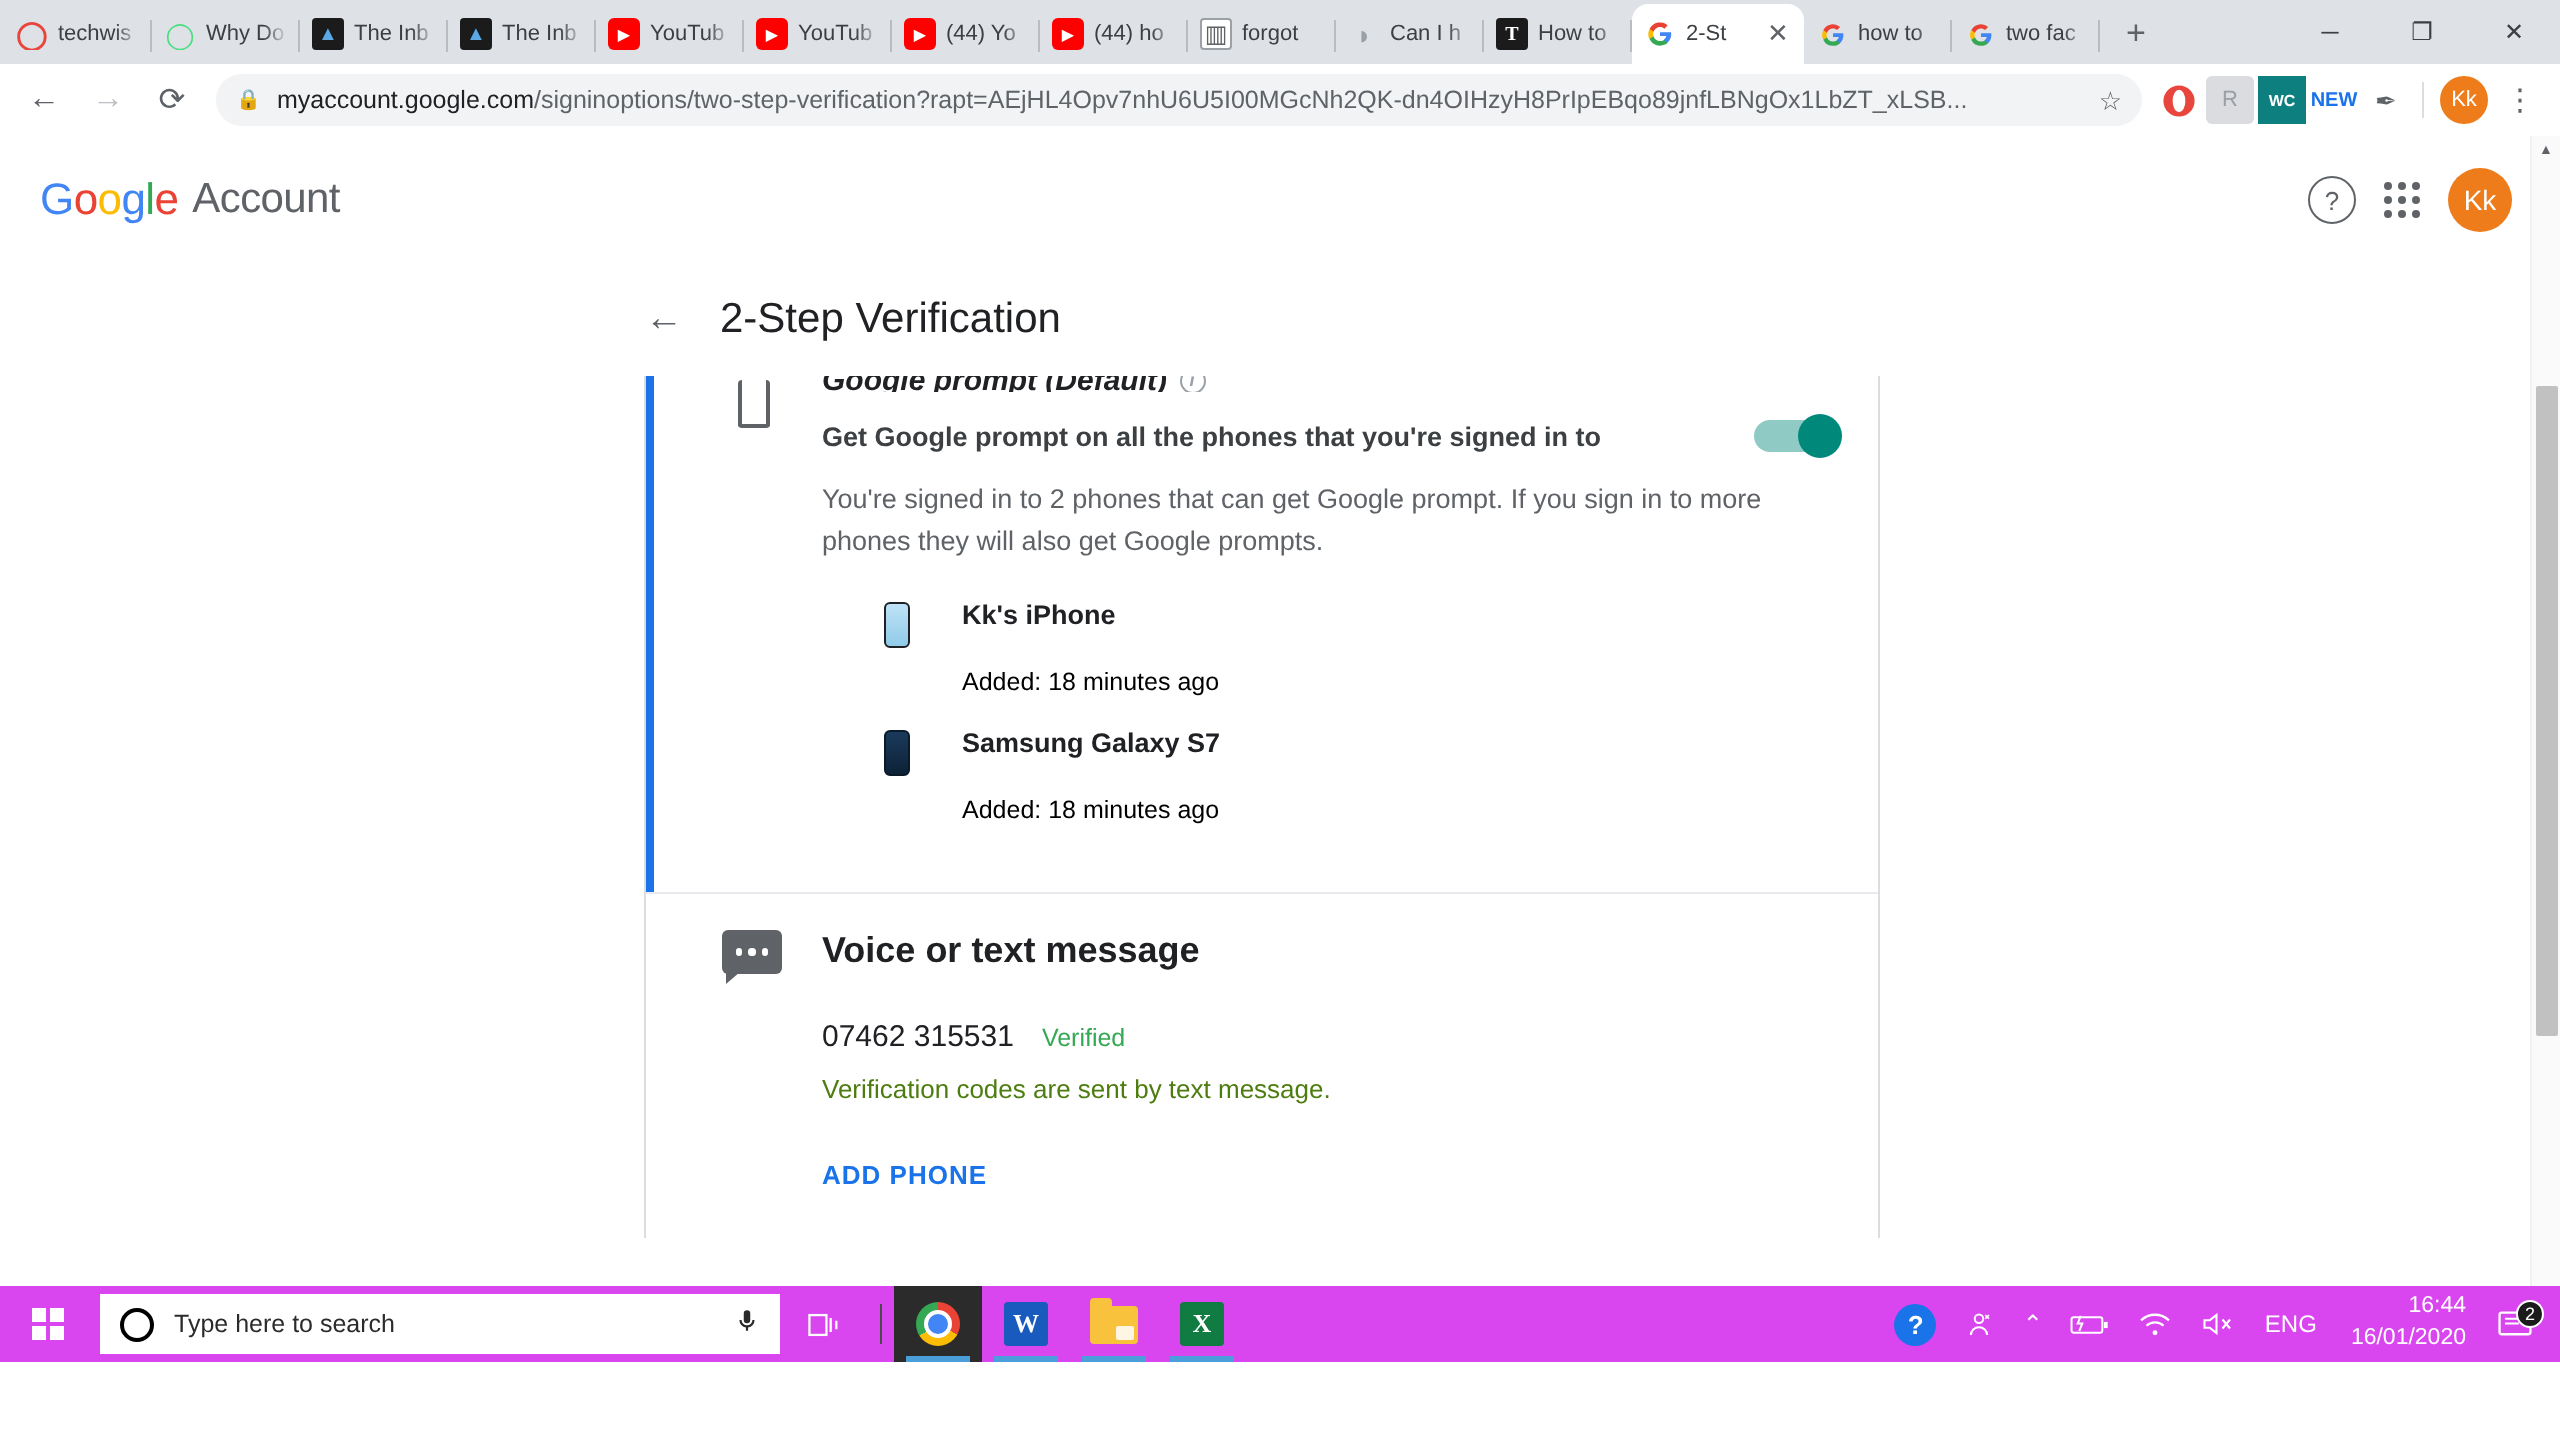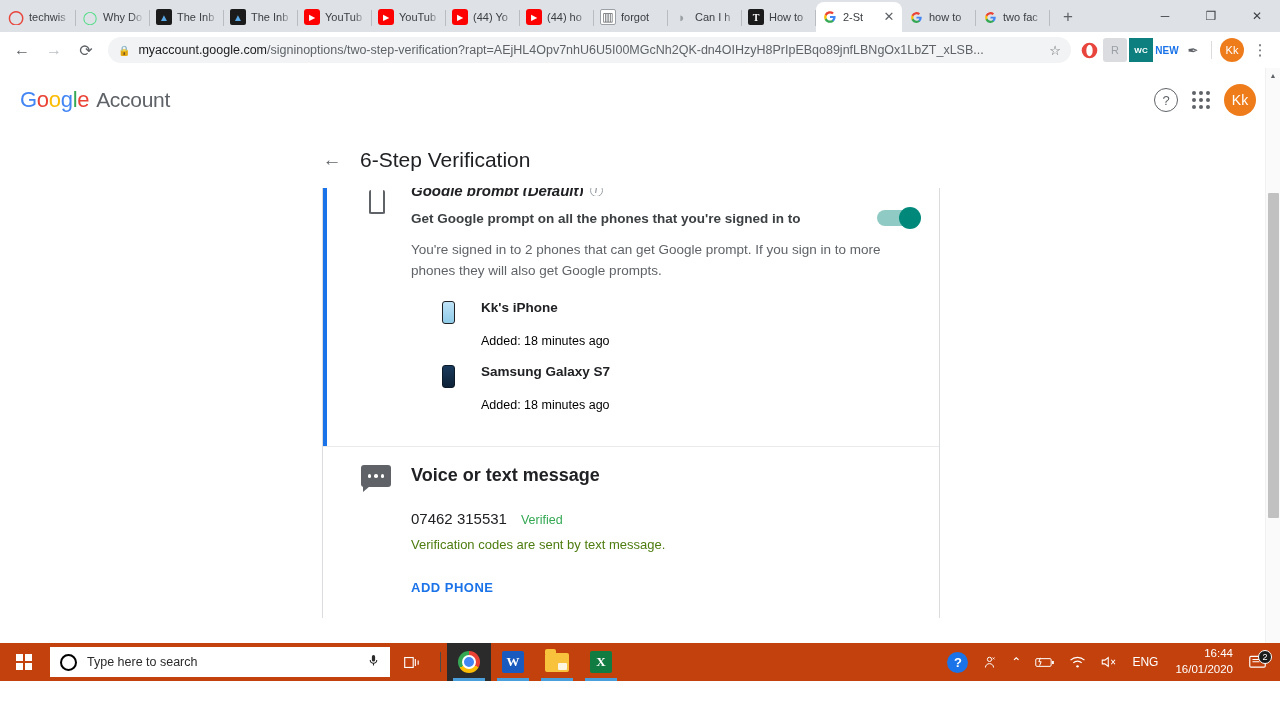--- a/index.html
+++ b/index.html
@@ -623,7 +623,7 @@
 
   <div id="sub-header">
     <div id="back-arrow">←</div>
-    <div id="page-title">6-Step Verification</div>
+    <div id="page-title">2-Step Verification</div>
   </div>
 
   <div id="content">

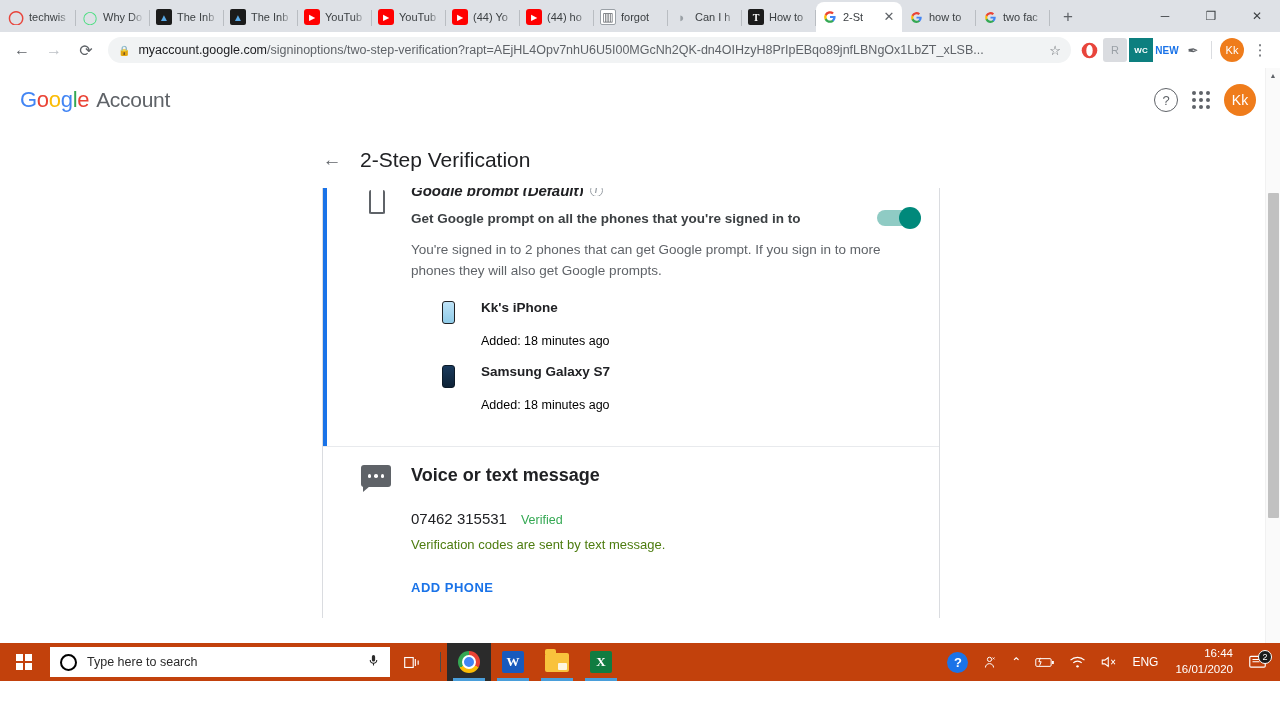--- a/index.html
+++ b/index.html
@@ -370,7 +370,7 @@
   #taskbar {
     position:absolute; left:0; bottom:0;
     width:1280px; height:38px;
-    background:#c2410c;
+    background:#d946ef;
     display:flex; align-items:center;
     z-index: 50;
   }

